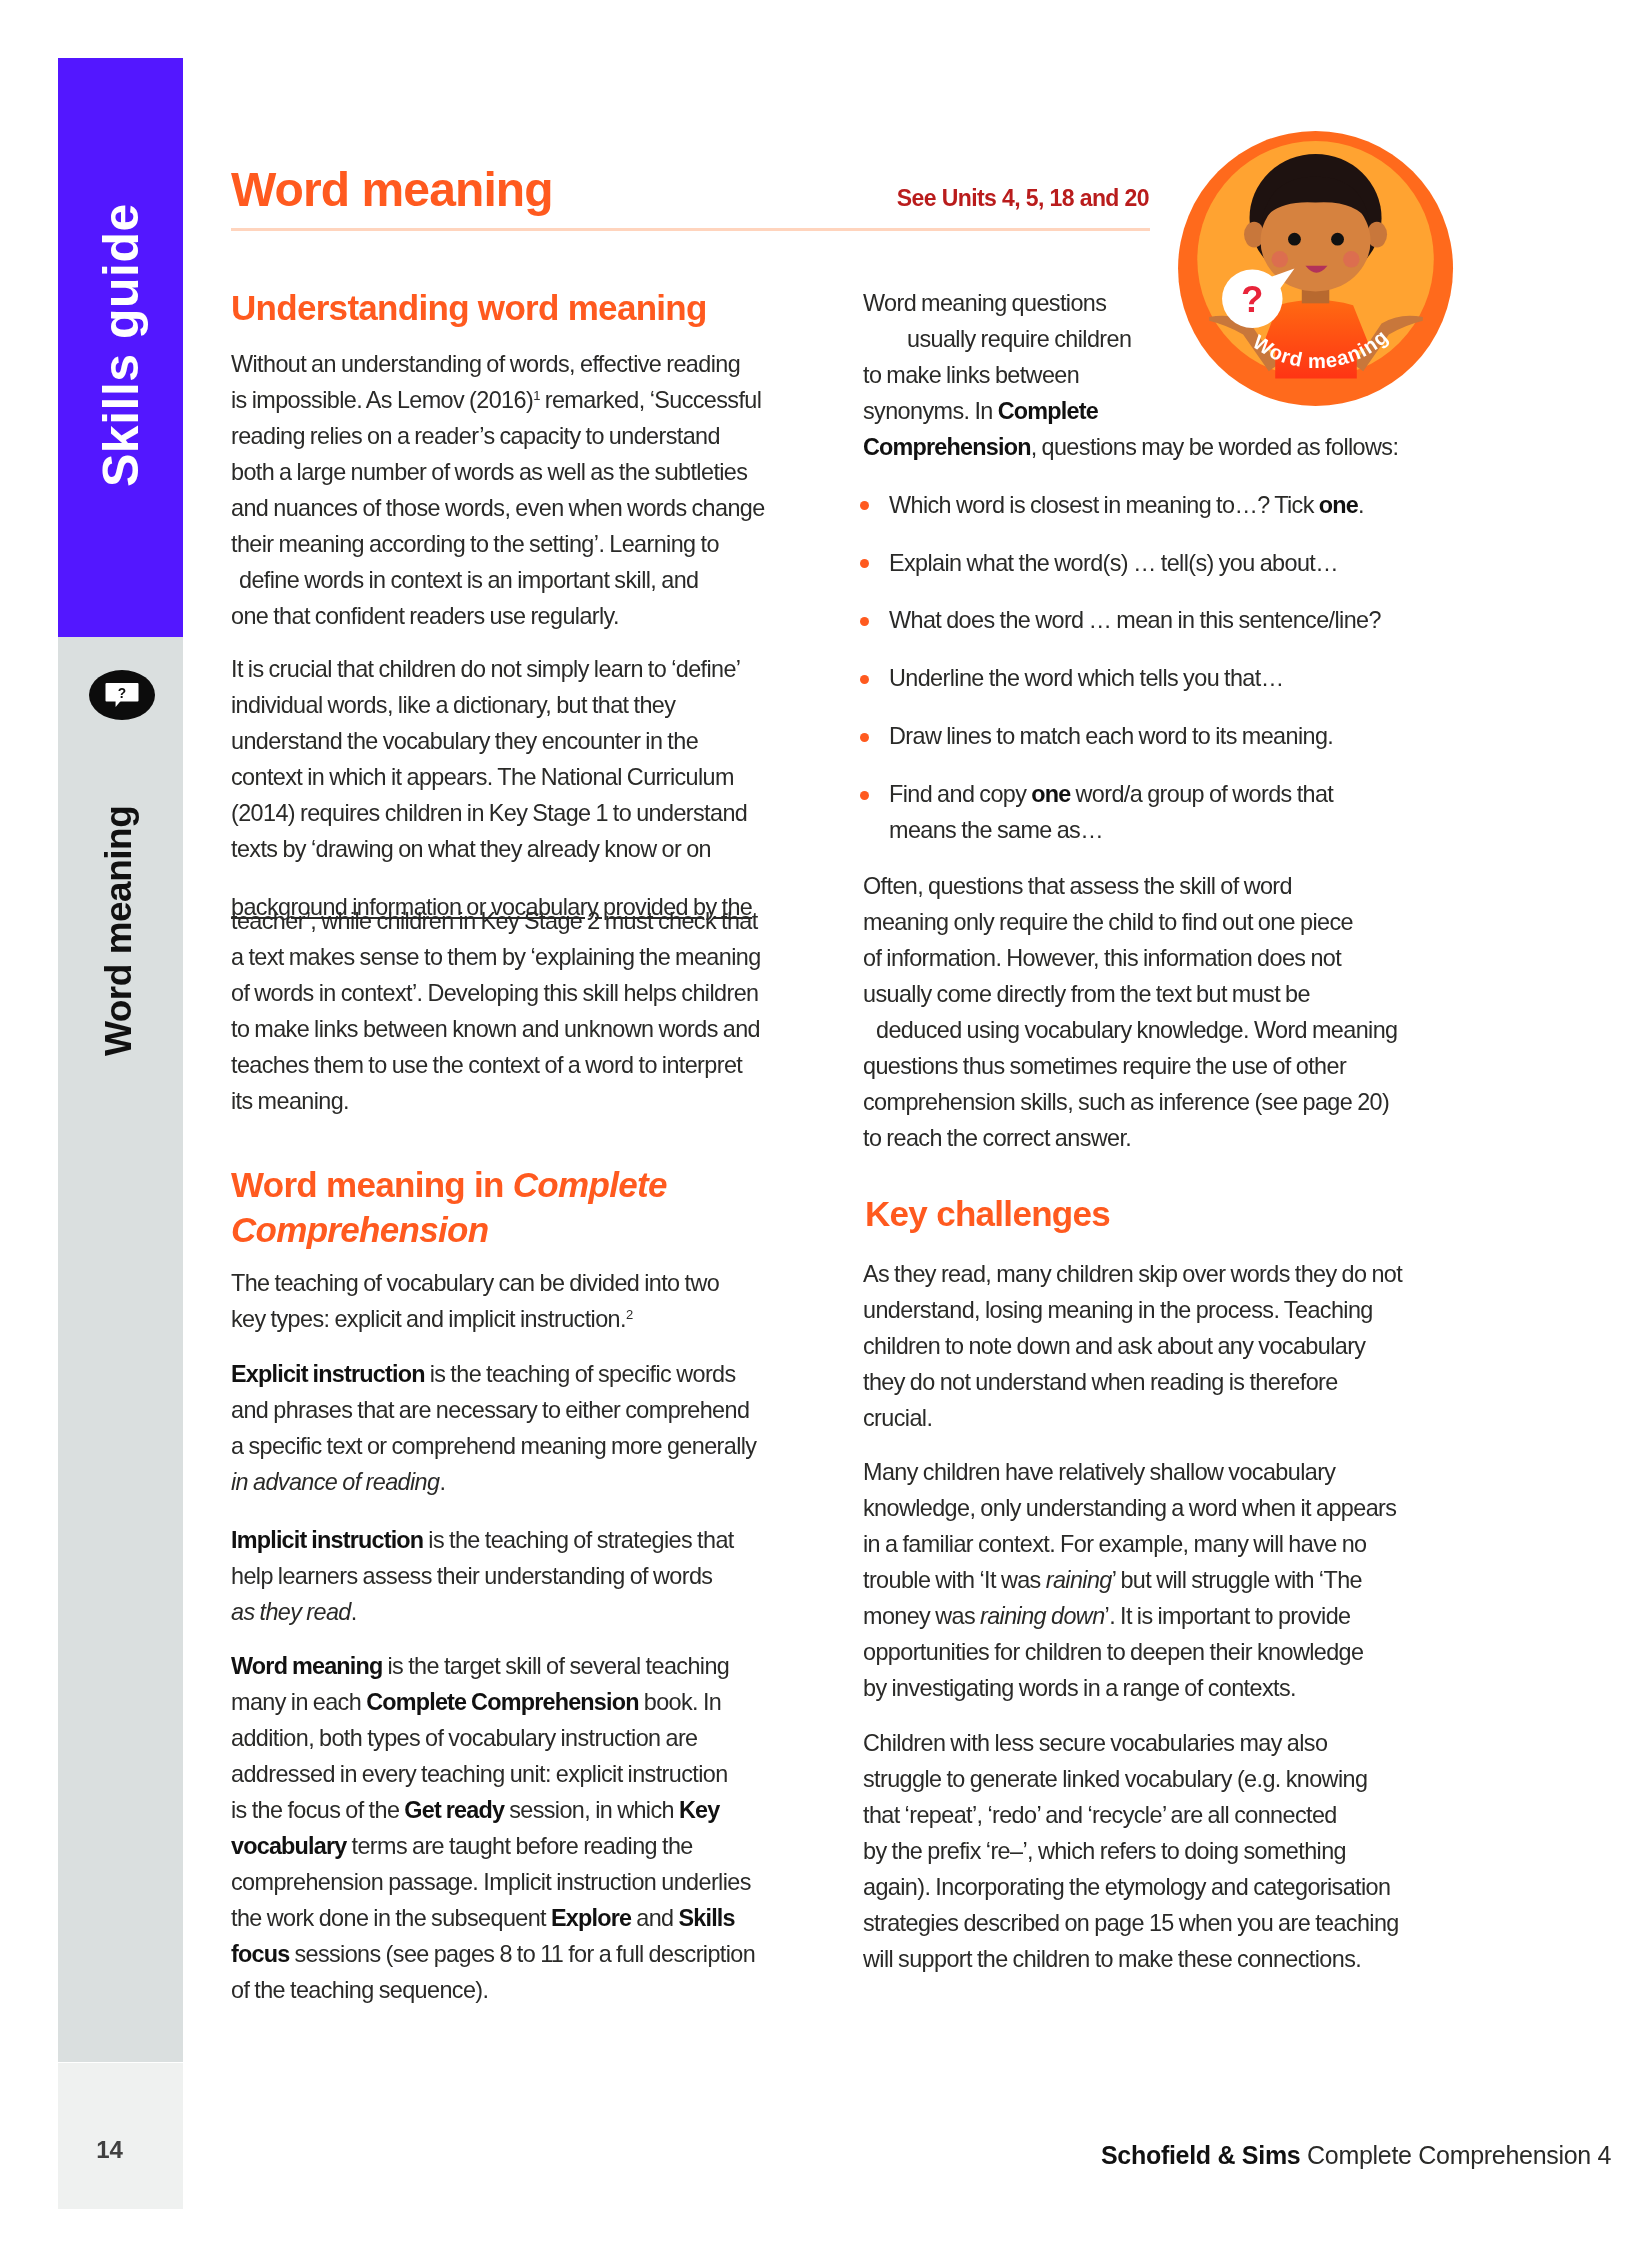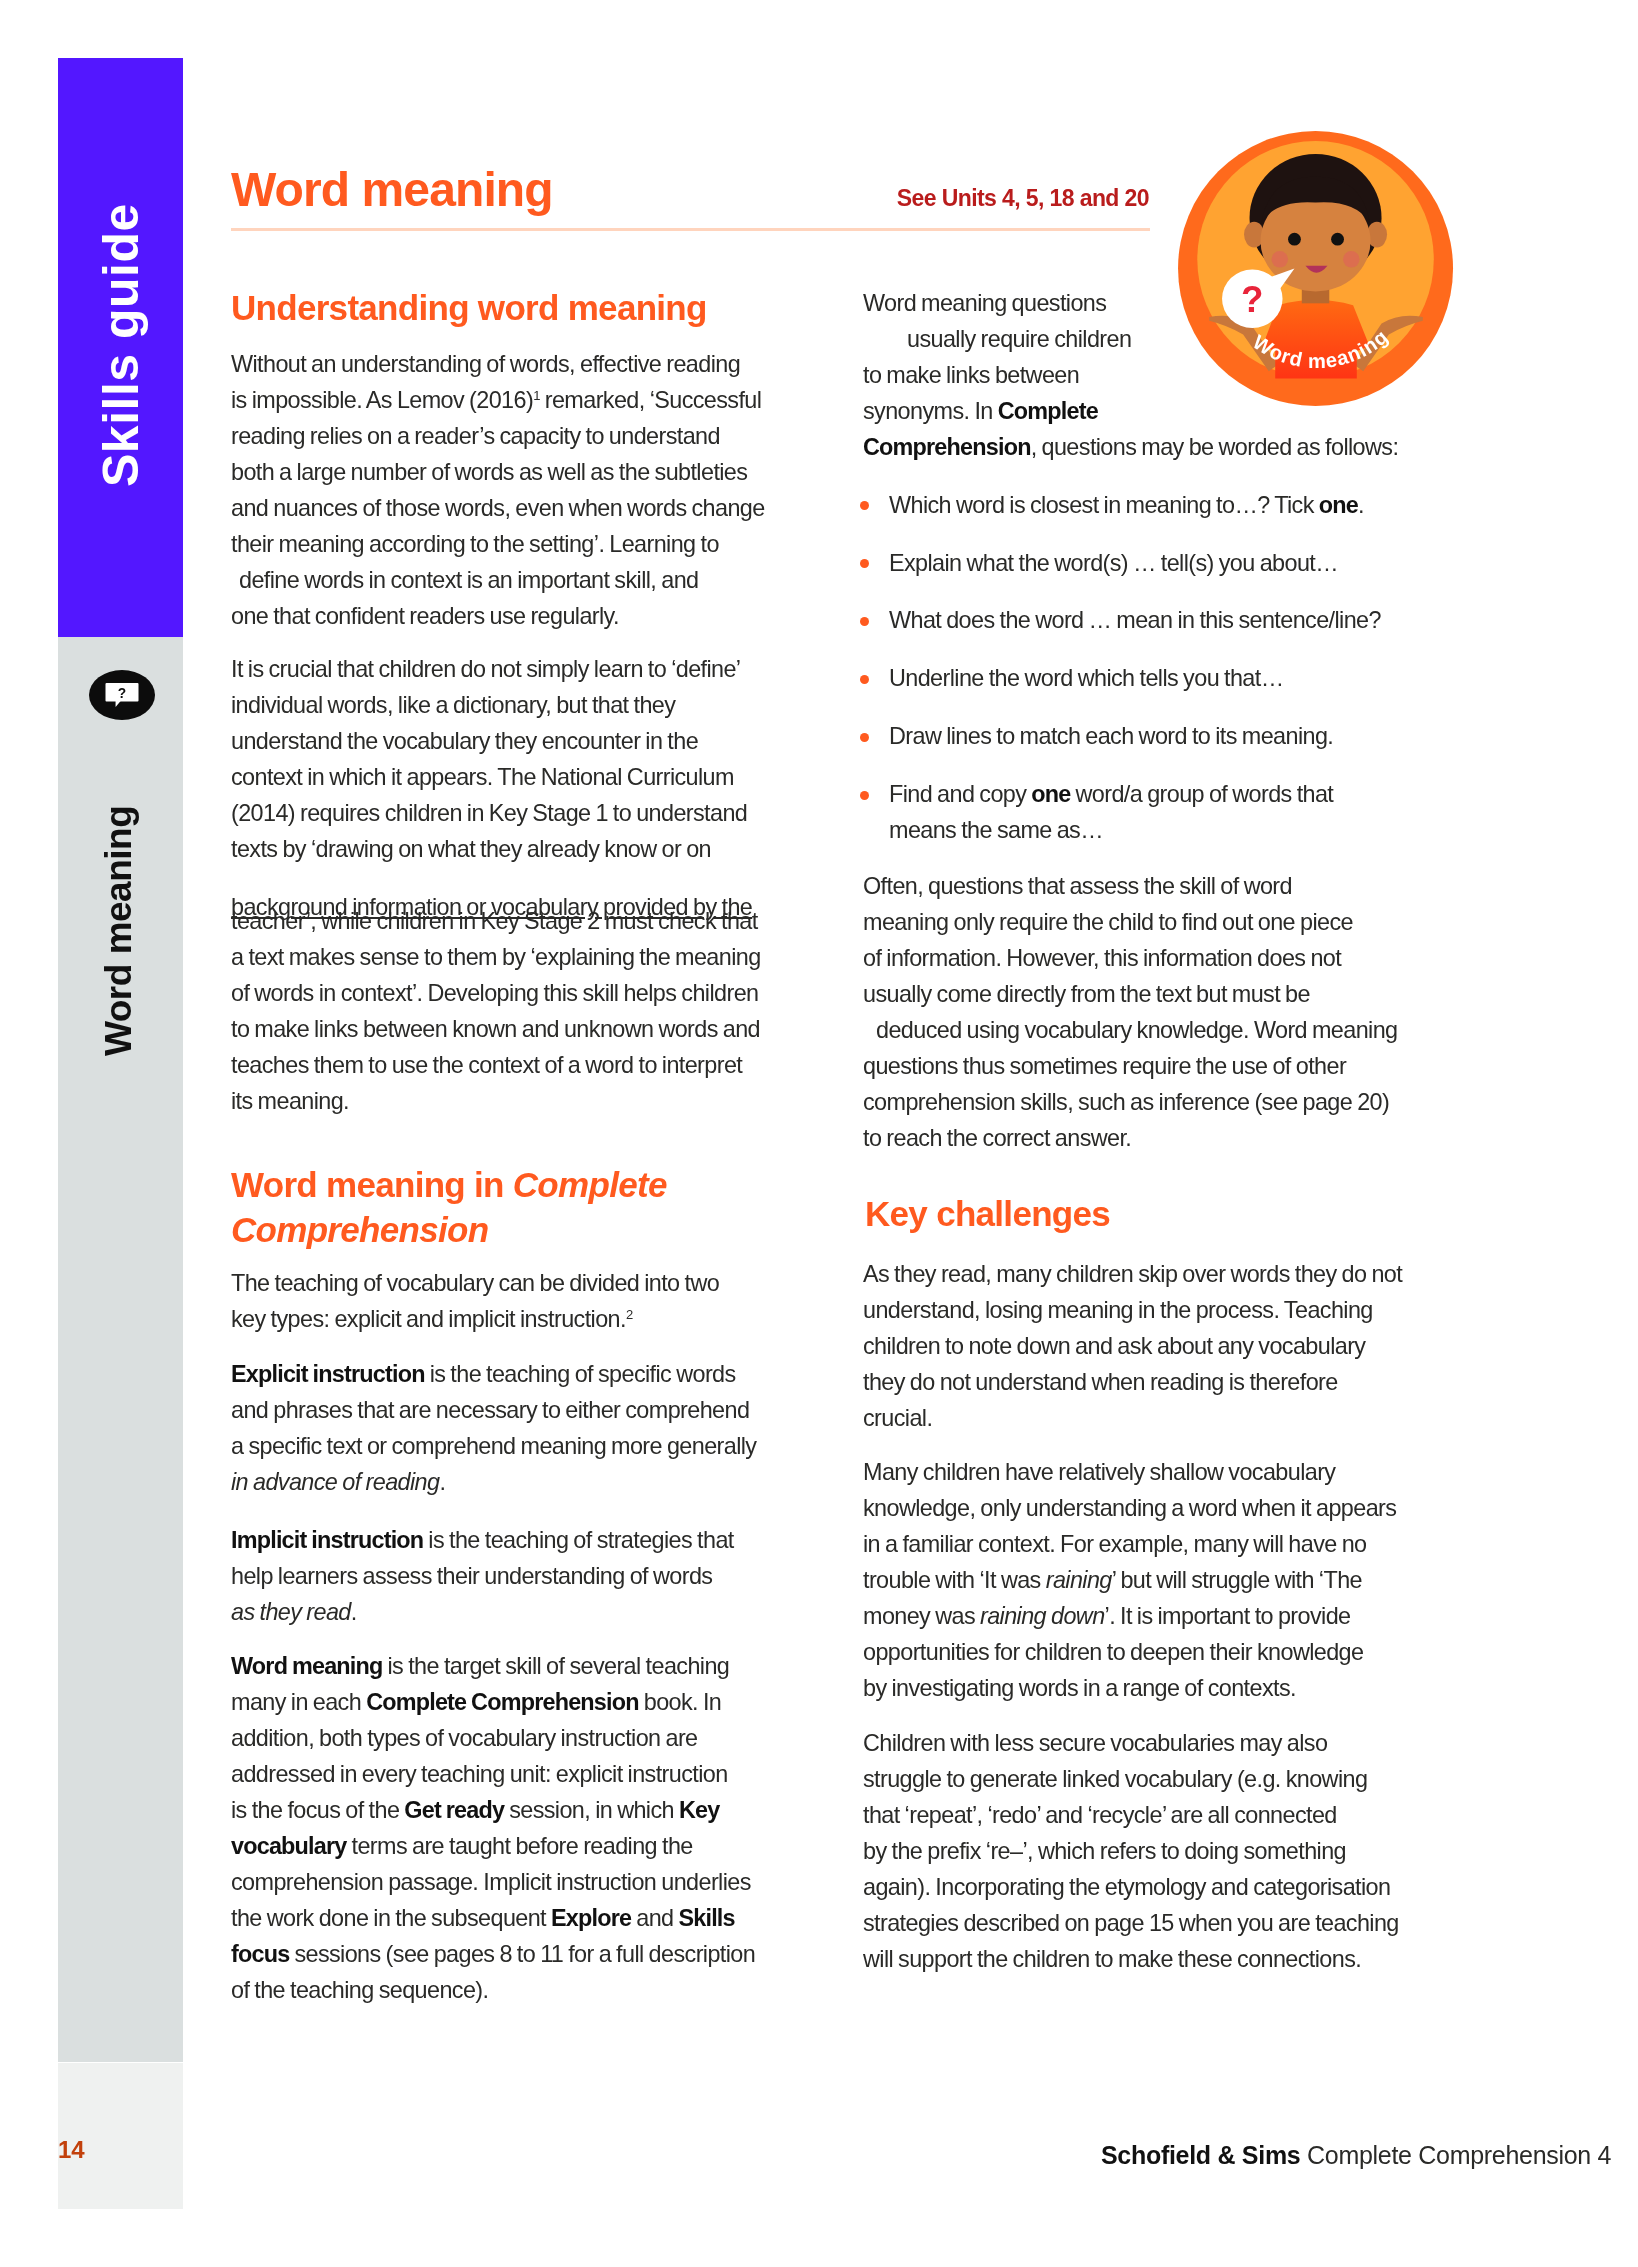--- a/index.html
+++ b/index.html
@@ -15,7 +15,7 @@
   .sb-title { left:92px; top:487px; font-size:50px; font-weight:bold; color:#ffffff; letter-spacing:0.5px; line-height:59px; }
   .sb-skill { left:96px; top:1056px; font-size:37px; font-weight:bold; color:#111111; line-height:46px; letter-spacing:-0.5px; }
   .speech-badge { left:89px; top:670px; width:66px; height:50px; border-radius:50%; background:#0c0c0c; }
-  .page-num { left:58px; top:2136px; width:103px; font-size:24px; font-weight:bold; color:#c2410c; }
+  .page-num { left:58px; top:2136px; width:103px; text-align:center; font-size:24px; font-weight:bold; color:#404040; }
 
   
   .title { left:231px; top:162px; font-size:48px; font-weight:bold; color:#ff5a1f; letter-spacing:-0.9px; line-height:55px; }

